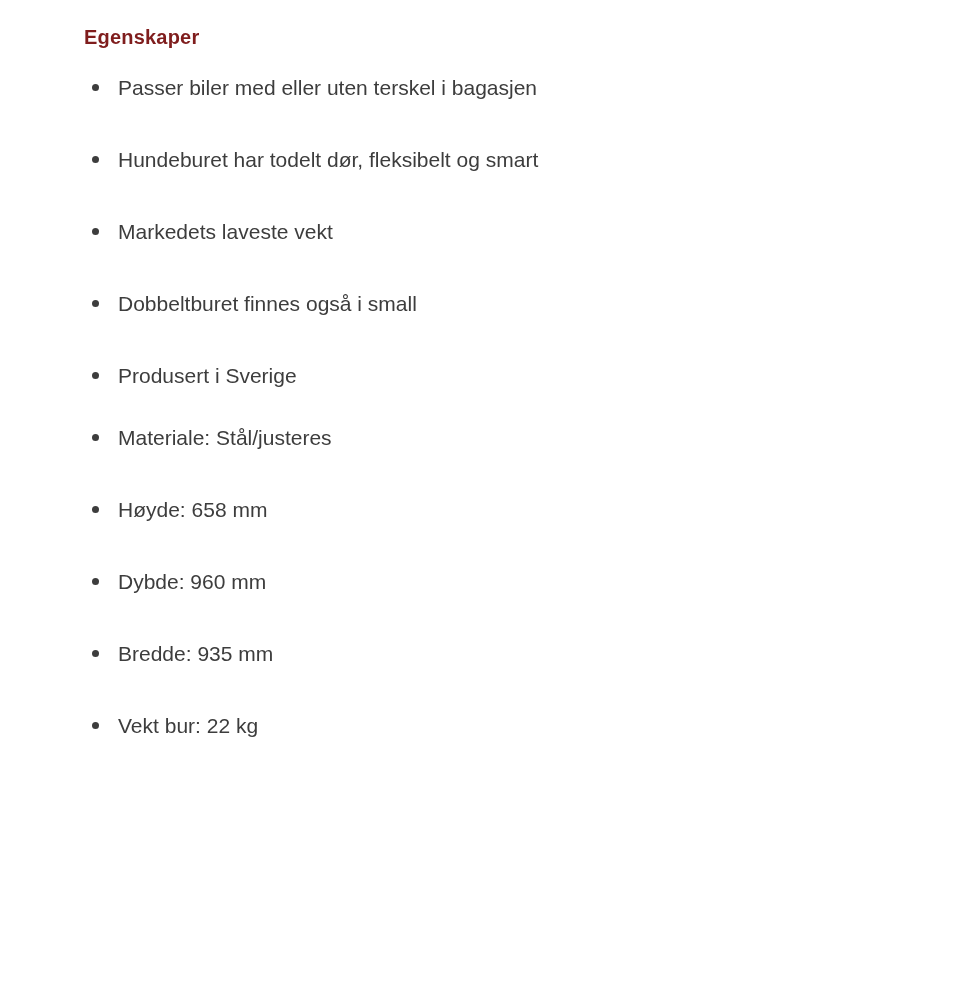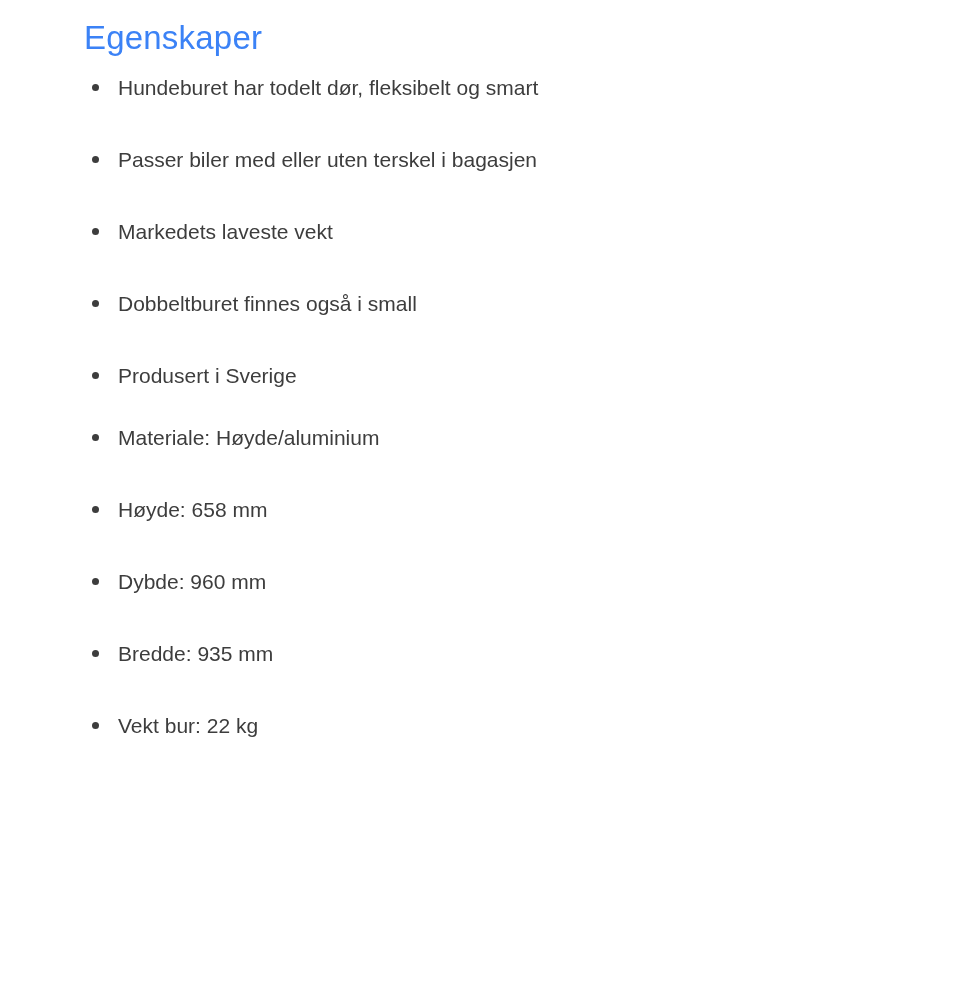--- a/index.html
+++ b/index.html
@@ -19,10 +19,10 @@
     padding: 21px 60px 33px 84px;
   }
   h2.section-heading {
-    font-size: 33px;
+    font-size: 20px;
     line-height: 33px;
-    font-weight: 400;
-    color: #3b82f6;
+    font-weight: 700;
+    color: #7f1d1d;
     margin: 0;
     letter-spacing: 0.2px;
   }

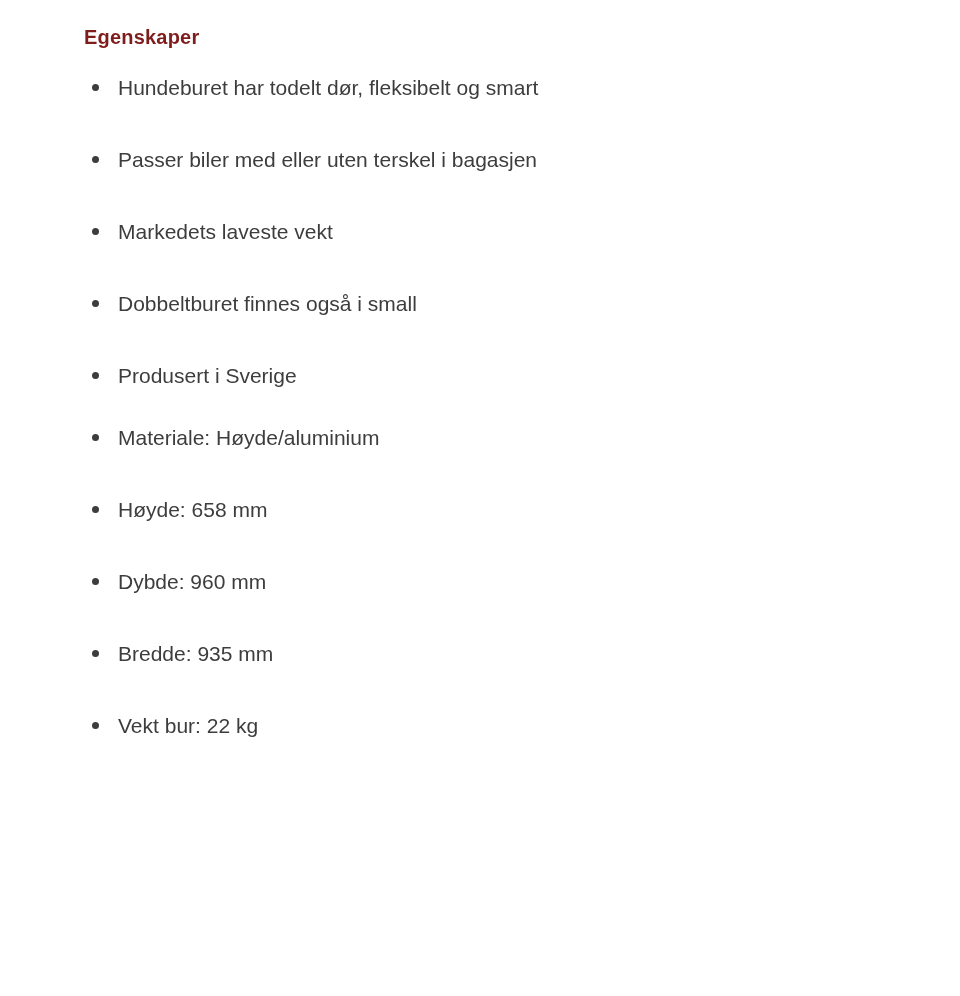--- a/index.html
+++ b/index.html
@@ -73,8 +73,8 @@
   <h2 class="section-heading first">Egenskaper</h2>
 
   <ul class="bullet-list first">
+    <li>Passer biler med eller uten terskel i bagasjen</li>
     <li>Hundeburet har todelt dør, fleksibelt og smart</li>
-    <li>Passer biler med eller uten terskel i bagasjen</li>
     <li>Markedets laveste vekt</li>
     <li>Dobbeltburet finnes også i small</li>
     <li>Produsert i Sverige</li>

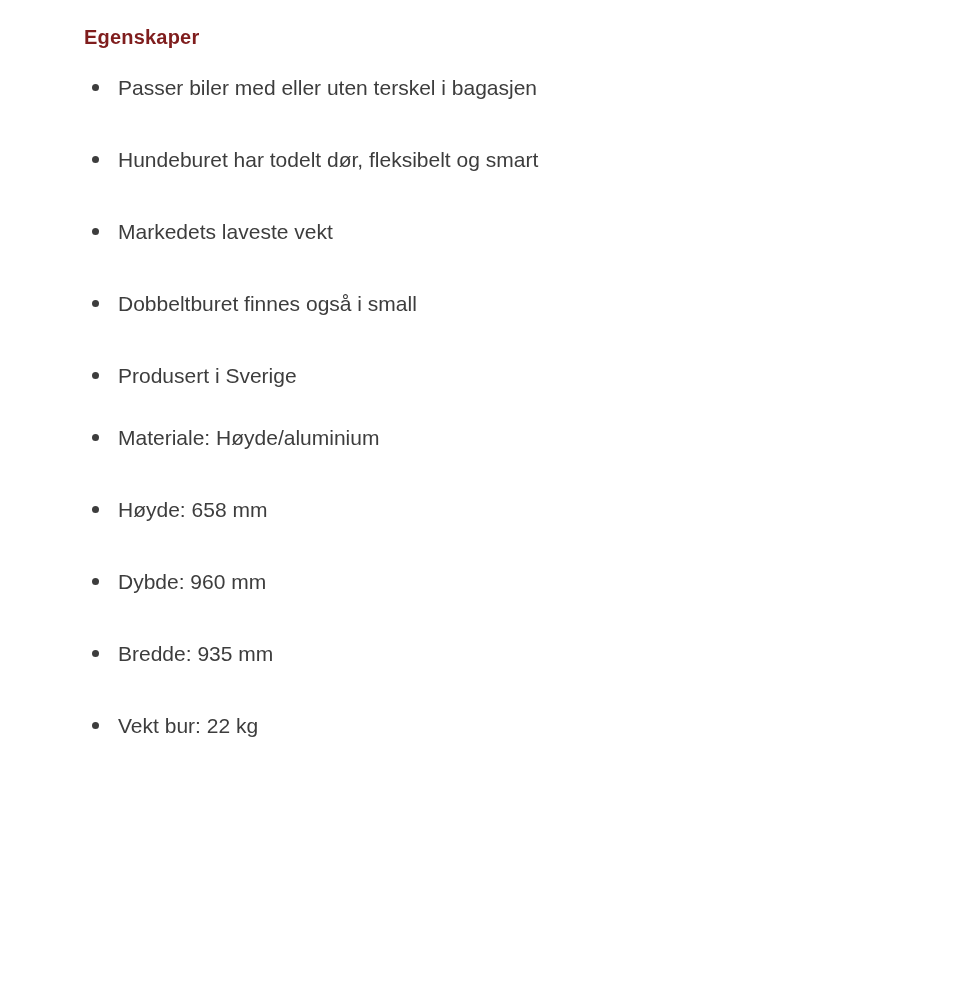--- a/index.html
+++ b/index.html
@@ -82,7 +82,7 @@
 
 
   <ul class="bullet-list second">
-    <li>Materiale: Høyde/aluminium</li>
+    <li>Materiale: Stål/justeres</li>
     <li>Høyde: 658 mm</li>
     <li>Dybde: 960 mm</li>
     <li>Bredde: 935 mm</li>

